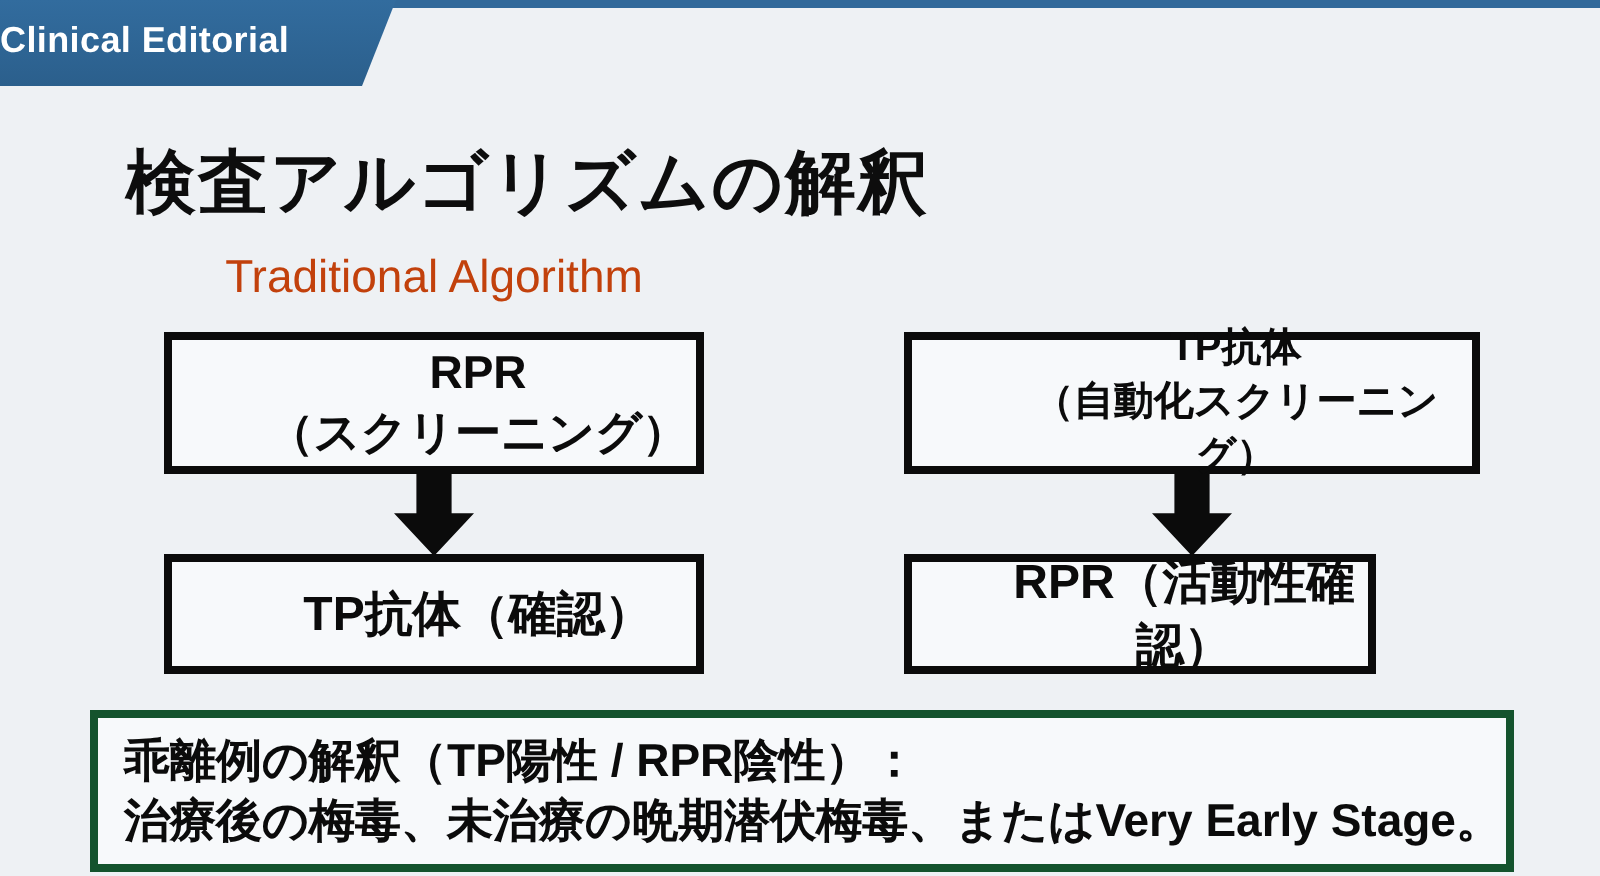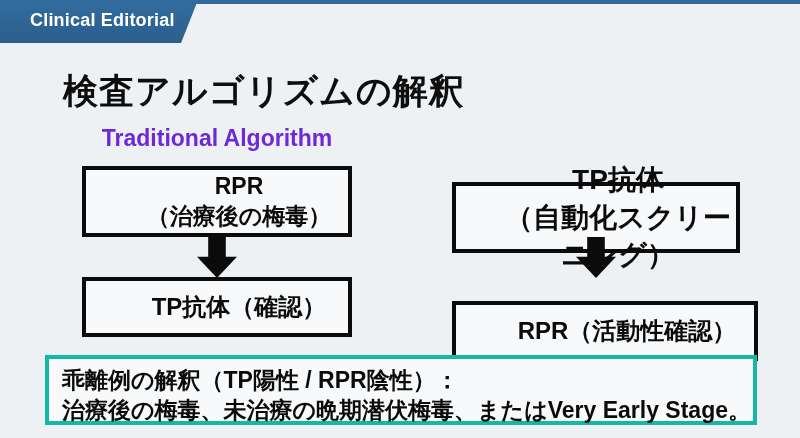--- a/index.html
+++ b/index.html
@@ -25,7 +25,7 @@
     color:#ffffff;
     font-size:18px;font-weight:bold;
     line-height:41px;
-    padding-left:30px;
+    padding-left:0;
     box-sizing:border-box;
     letter-spacing:.2px;
   }

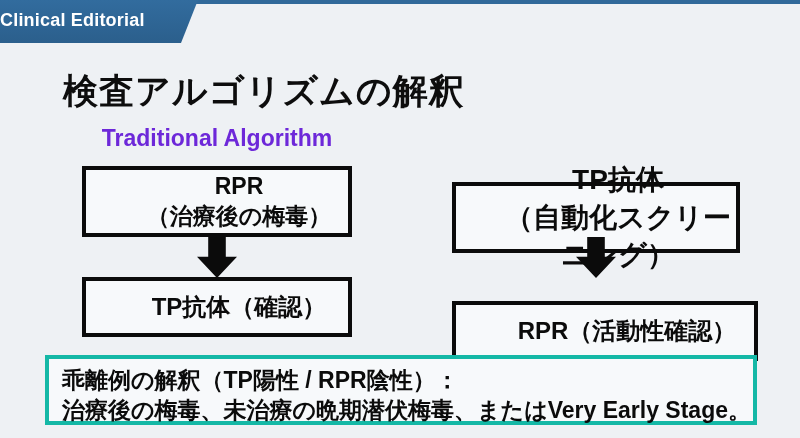--- a/index.html
+++ b/index.html
@@ -37,7 +37,7 @@
   }
   .col-header{
     position:absolute;top:123px;height:30px;
-    font-size:23px;font-weight:bold;color:#6d28d9;
+    font-size:23px;font-weight:normal;color:#c2410c;
     text-align:center;white-space:nowrap;
     line-height:30px;
   }

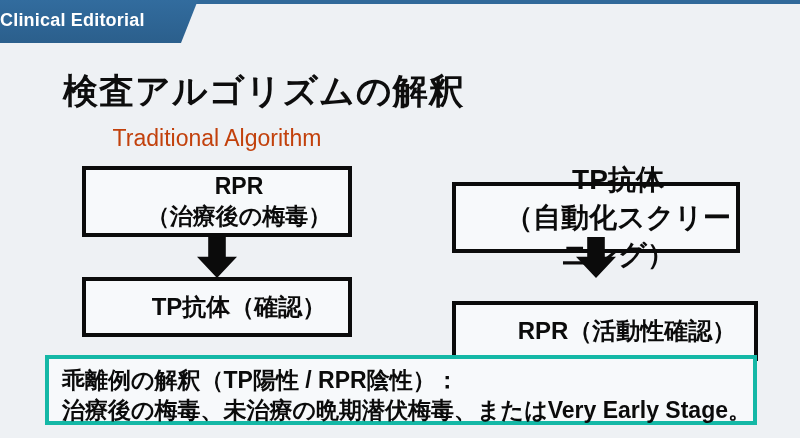--- a/index.html
+++ b/index.html
@@ -54,7 +54,7 @@
     color:#0b0b0b;font-weight:bold;padding-left:44px;
   }
   .box1-left {left:82px; top:166px;width:270px;height:71px;font-size:23px;line-height:1.3;}
-  .box1-right{left:452px;top:166px;width:288px;height:71px;font-size:28px;line-height:1.35;margin-top:16px;}
+  .box1-right{left:452px;top:166px;width:288px;height:71px;font-size:20px;line-height:1.35;}
   .box2-left {left:82px; top:277px;width:270px;height:60px;font-size:24px;}
   .box2-right{left:452px;top:277px;width:306px;height:60px;font-size:24px;margin-top:24px;}
   .down-arrow{

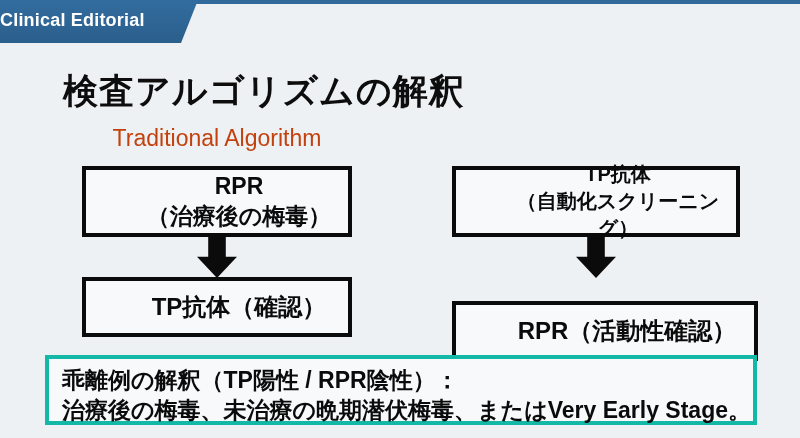--- a/index.html
+++ b/index.html
@@ -94,7 +94,7 @@
 
   <div class="flow-box box1-left">
     <div>RPR</div>
-    <div>（治療後の梅毒）</div>
+    <div>（スクリーニング）</div>
   </div>
 
   <div class="down-arrow left"></div>

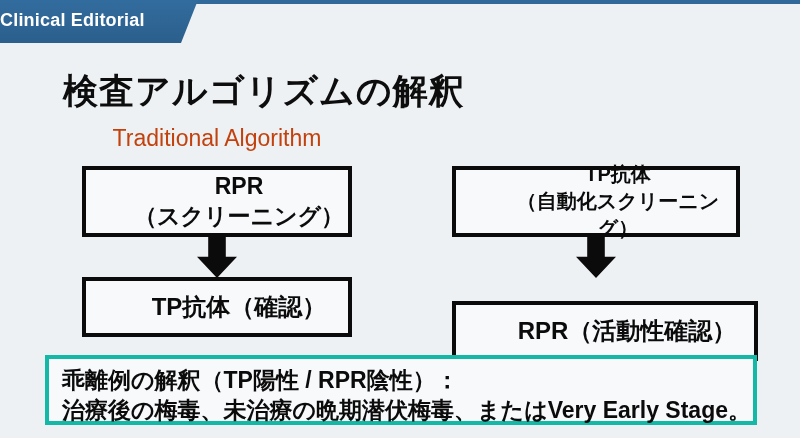--- a/index.html
+++ b/index.html
@@ -56,7 +56,7 @@
   .box1-left {left:82px; top:166px;width:270px;height:71px;font-size:23px;line-height:1.3;}
   .box1-right{left:452px;top:166px;width:288px;height:71px;font-size:20px;line-height:1.35;}
   .box2-left {left:82px; top:277px;width:270px;height:60px;font-size:24px;}
-  .box2-right{left:452px;top:277px;width:306px;height:60px;font-size:24px;margin-top:24px;}
+  .box2-right{left:452px;top:277px;width:236px;height:60px;font-size:24px;}
   .down-arrow{
     position:absolute;top:237px;
     width:40px;height:41px;

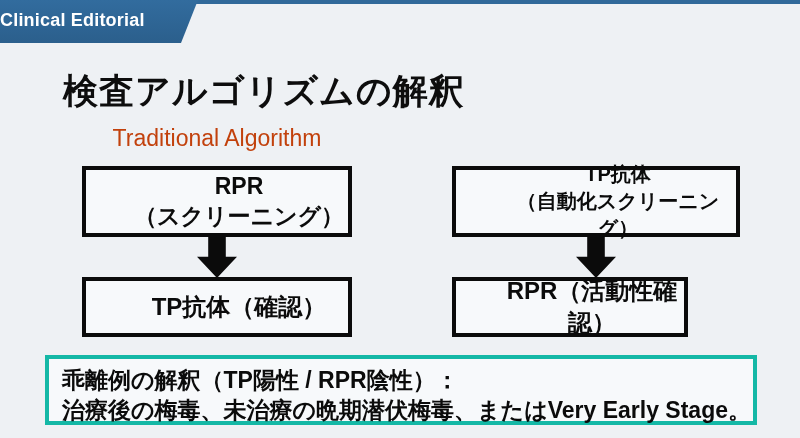--- a/index.html
+++ b/index.html
@@ -67,9 +67,9 @@
   .down-arrow.right{left:576px;}
   .note-box{
     position:absolute;left:45px;top:355px;
-    width:712px;height:70px;
+    width:712px;height:81px;
     background:#f7f9fb;
-    border:4px solid #14b8a6;
+    border:4px solid #14532d;
     box-sizing:border-box;
     padding:6px 12px 0 13px;
     color:#0b0b0b;font-weight:bold;

